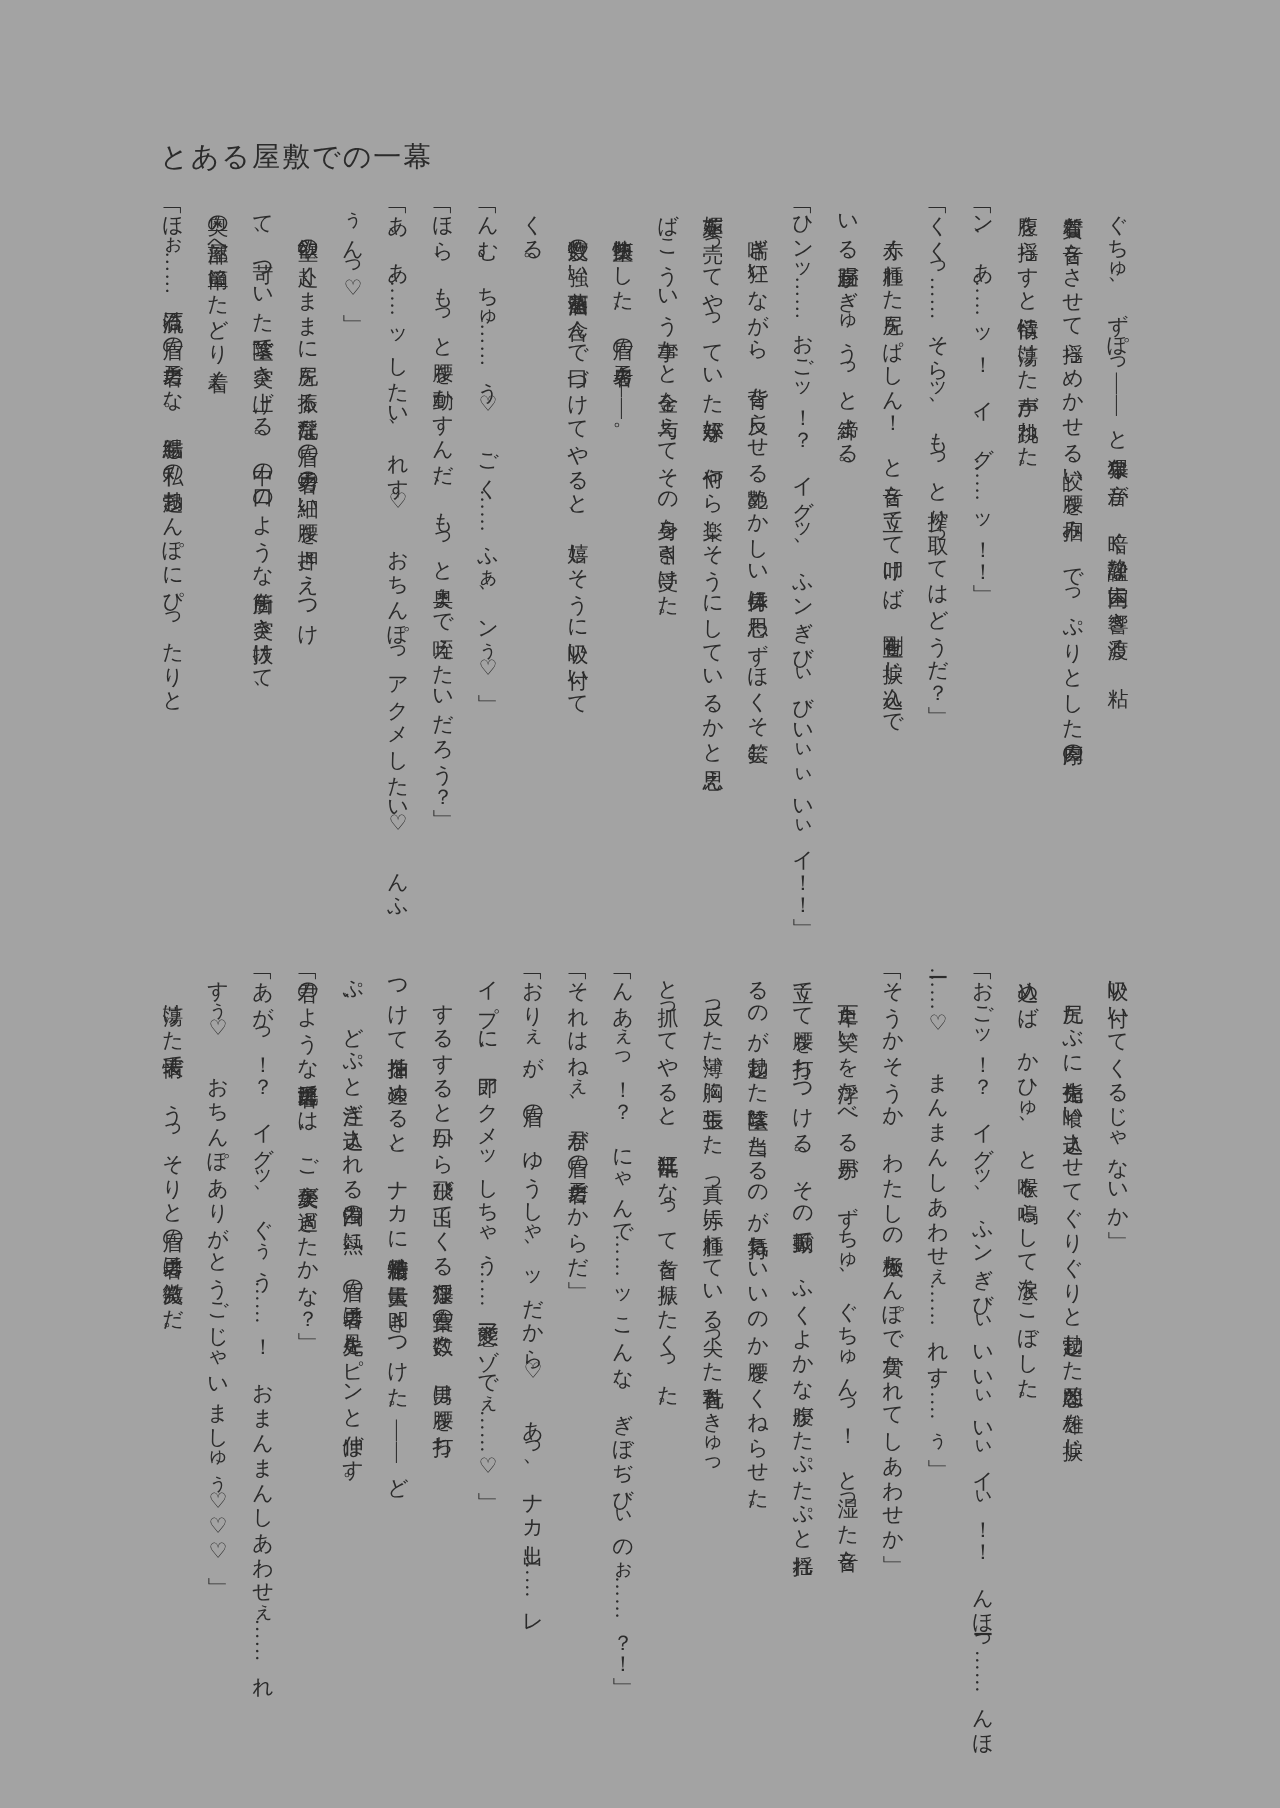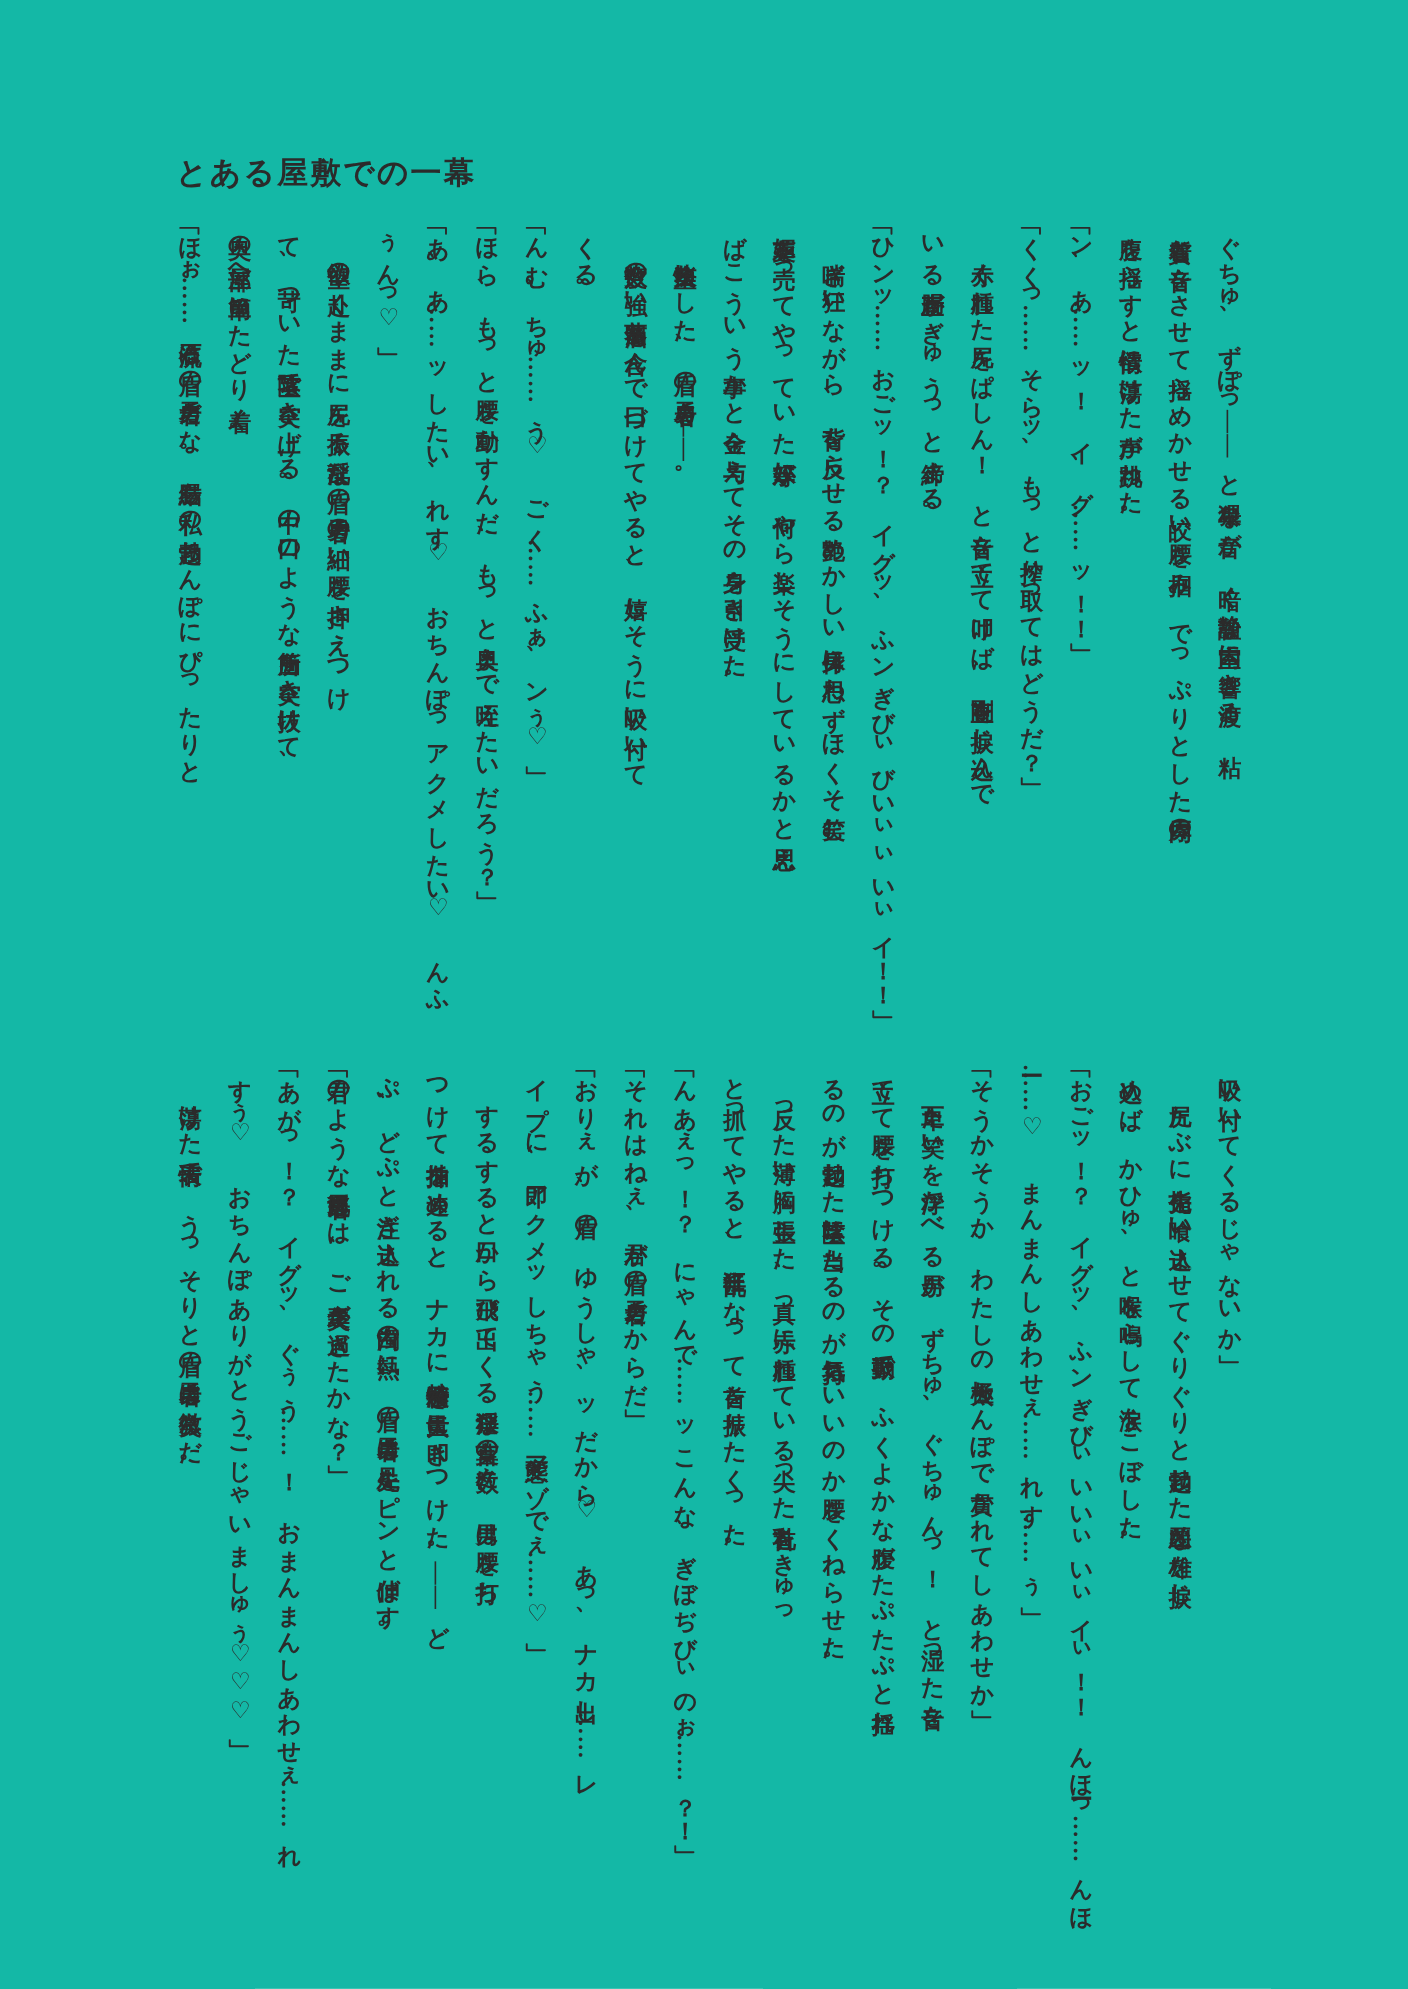--- a/index.html
+++ b/index.html
@@ -7,11 +7,10 @@
     position: relative;
     width: 1280px;
     height: 1808px;
-    background: #14b8a6;
+    background: #a3a3a3;
     color: #2b2b2b;
     font-family: "Liberation Serif", "DejaVu Serif", serif;
     overflow: hidden;
-    font-weight: bold;
   }
   .header {
     position: absolute;

